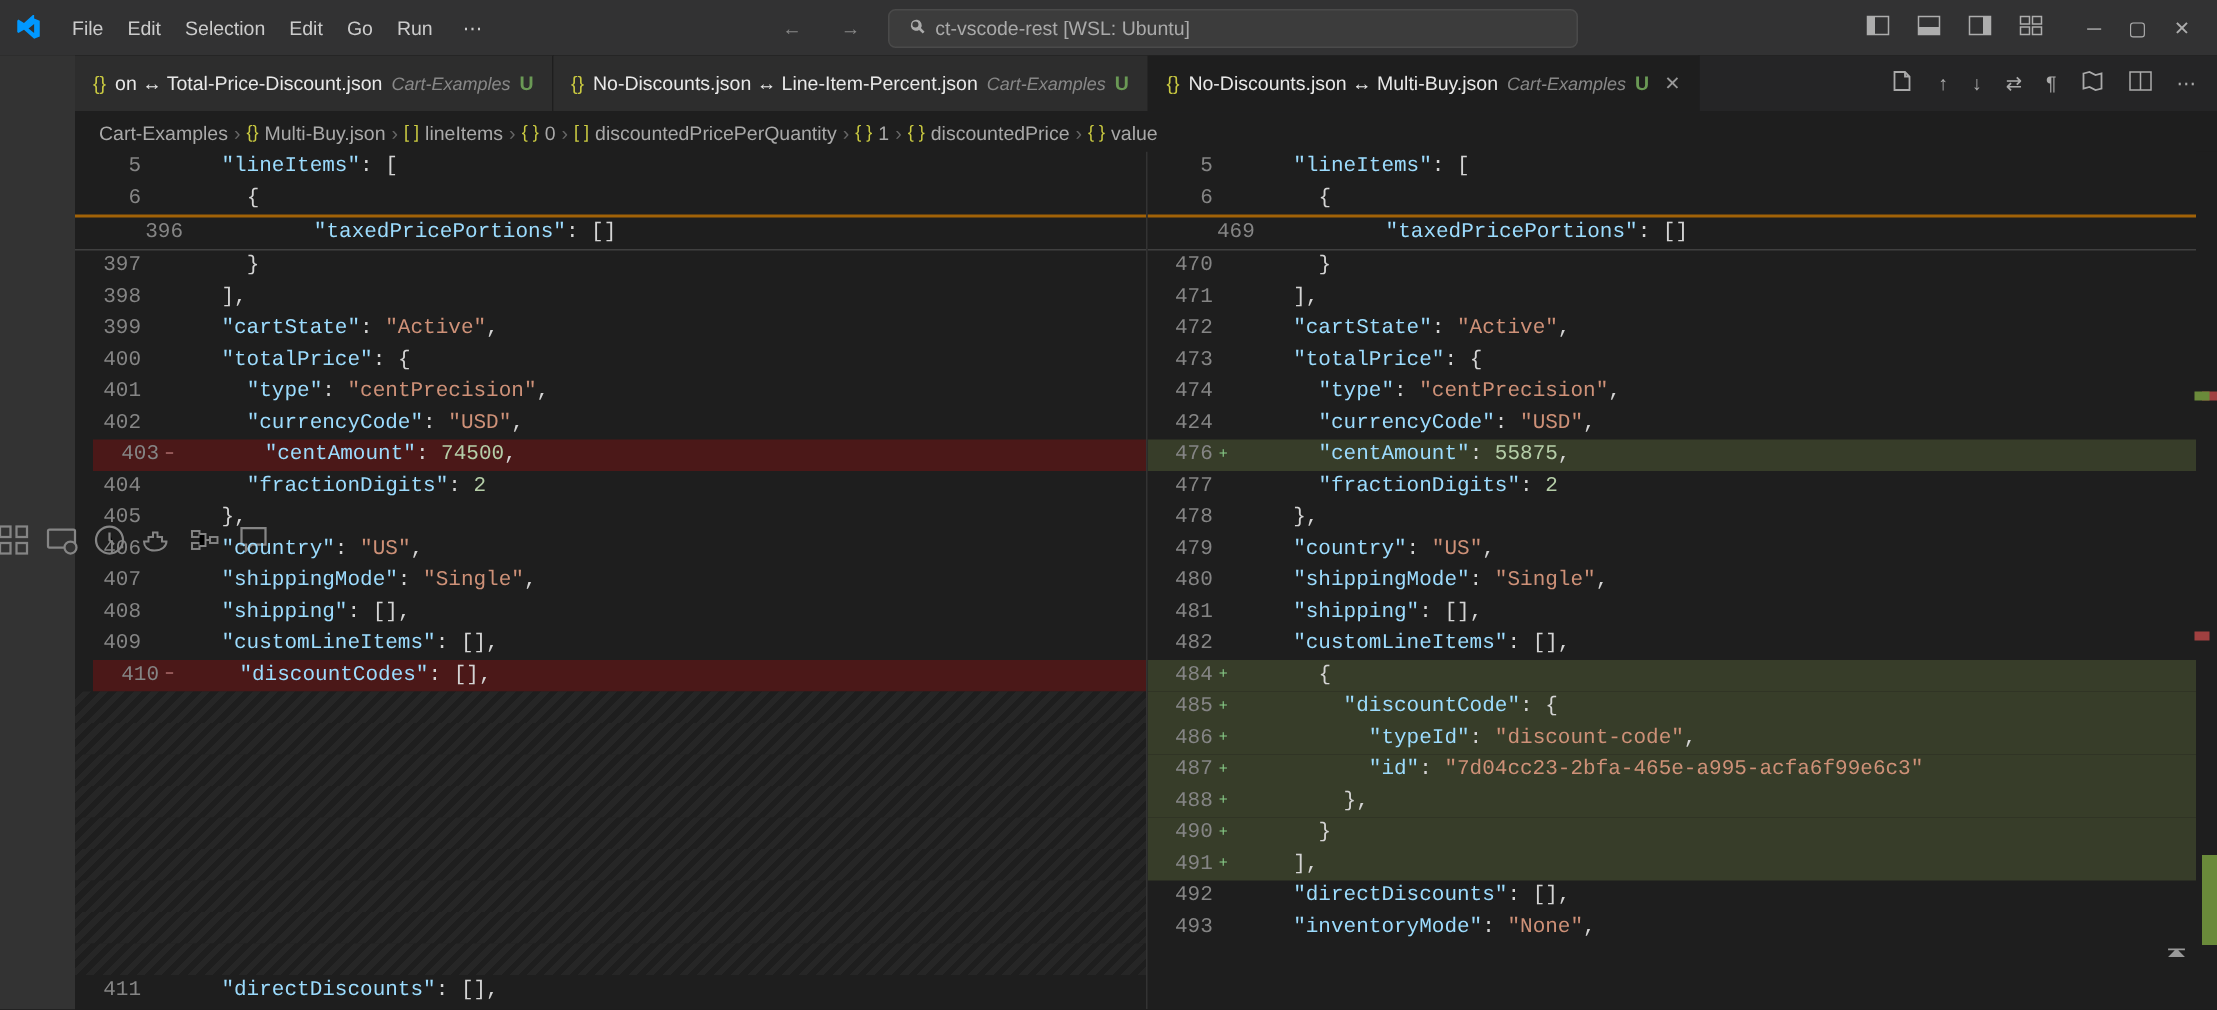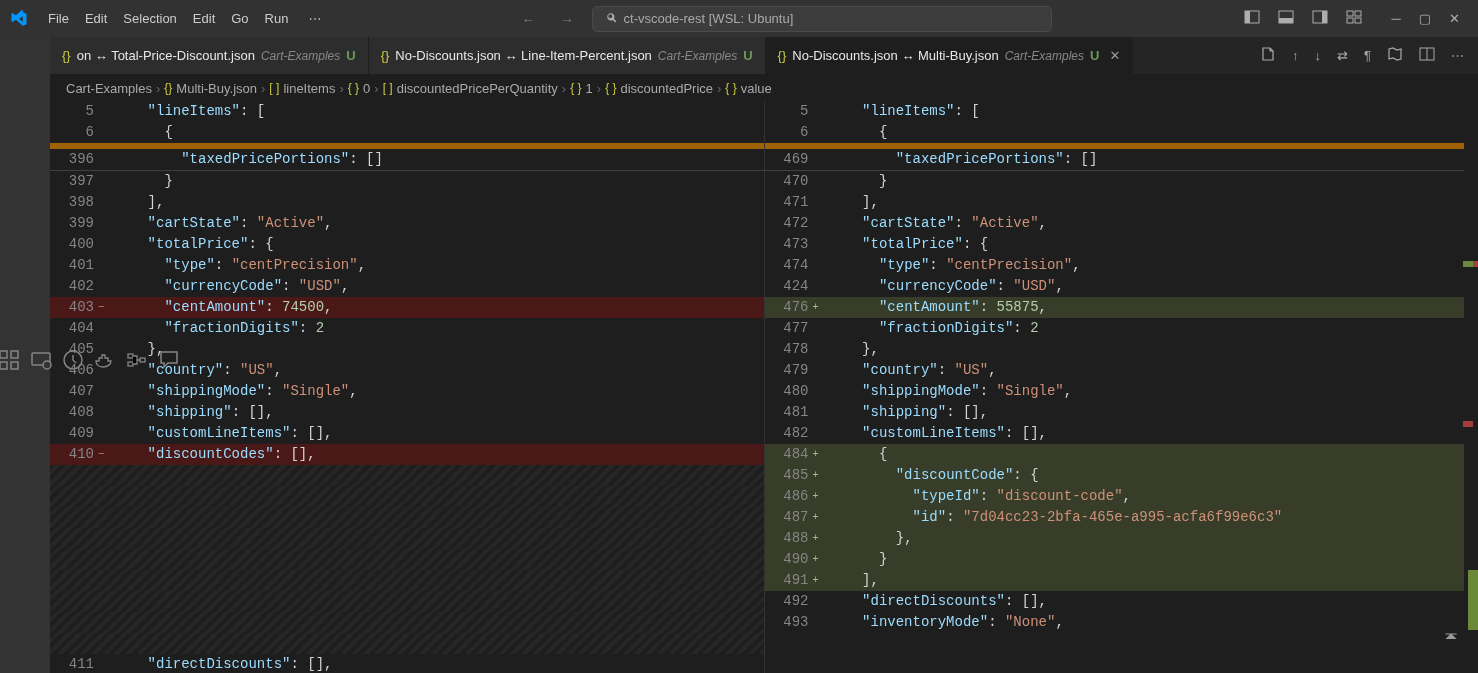--- a/index.html
+++ b/index.html
@@ -155,8 +155,9 @@
   position: relative;
 }
 .fold-sep {
-  border-top: 6px solid #a16207;
+  border-top: 2px solid #a16207;
   border-bottom: 1px solid #404040;
+  padding-left: 28px;
 }
 .line.removed { background: #4b1818; }
 .line.removed .gutter::after { content: '−'; position: absolute; right: 2px; color: #c88; font-size: 10px; }

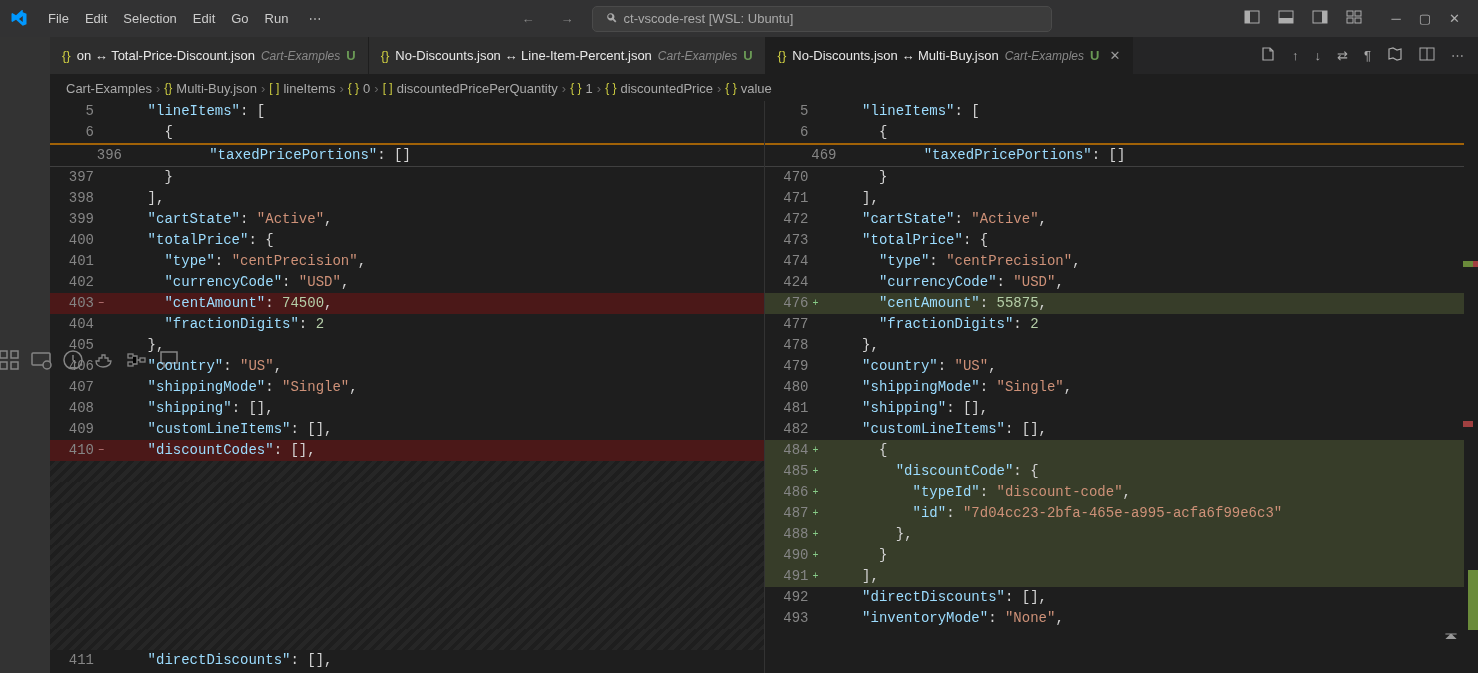--- a/index.html
+++ b/index.html
@@ -159,7 +159,7 @@
   border-bottom: 1px solid #404040;
   padding-left: 28px;
 }
-.line.removed { background: #4b1818; }
+.line.removed { background: #4b1818; margin-left: 12px; }
 .line.removed .gutter::after { content: '−'; position: absolute; right: 2px; color: #c88; font-size: 10px; }
 .line.added { background: #373d29; }
 .line.added .gutter::after { content: '+'; position: absolute; right: 2px; color: #8c8; font-size: 10px; }

